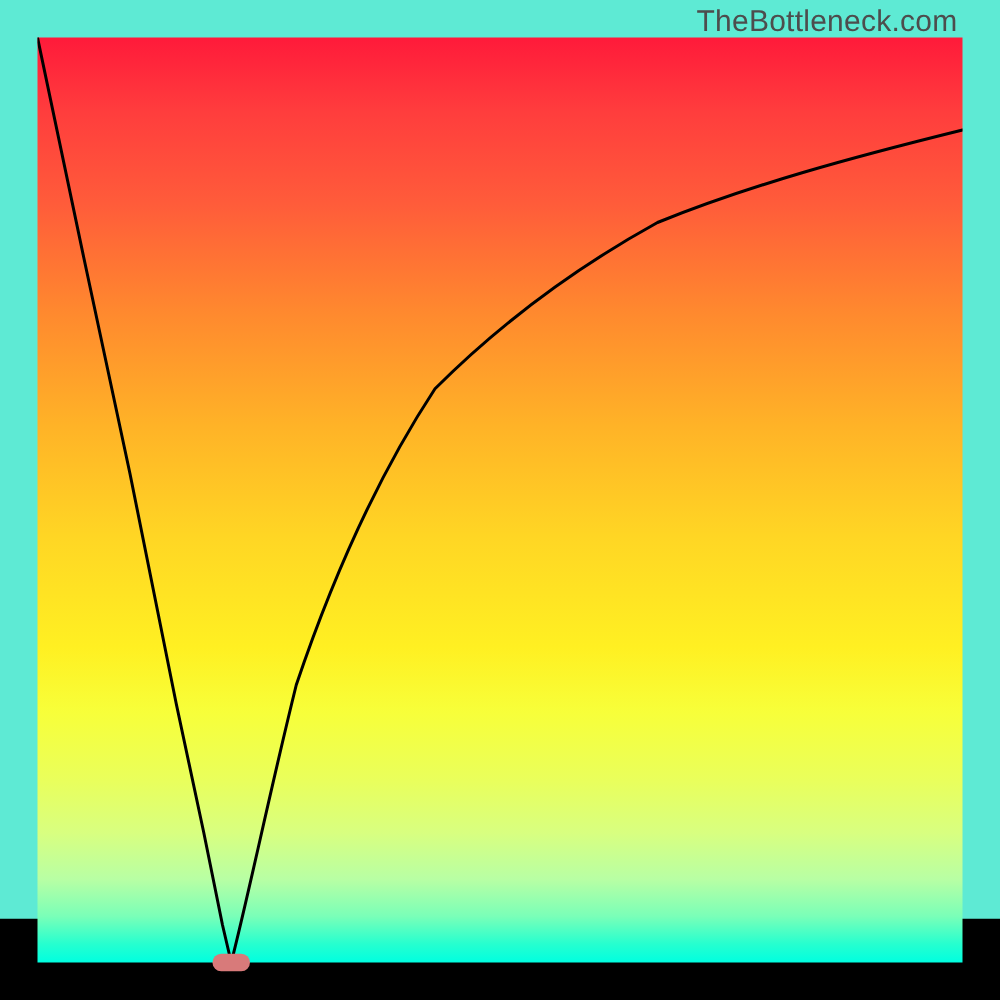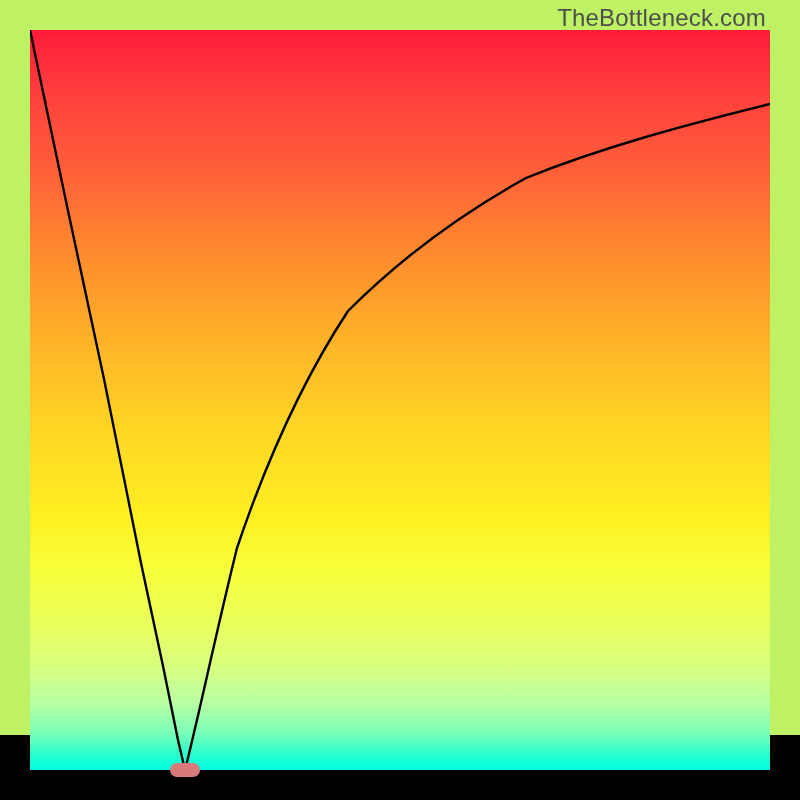--- a/index.html
+++ b/index.html
@@ -15,7 +15,7 @@
     position: relative;
     width: 800px;
     height: 735px;
-    background: #bef264;
+    background: #5eead4;
   }
   .plot-area {
     position: absolute;

